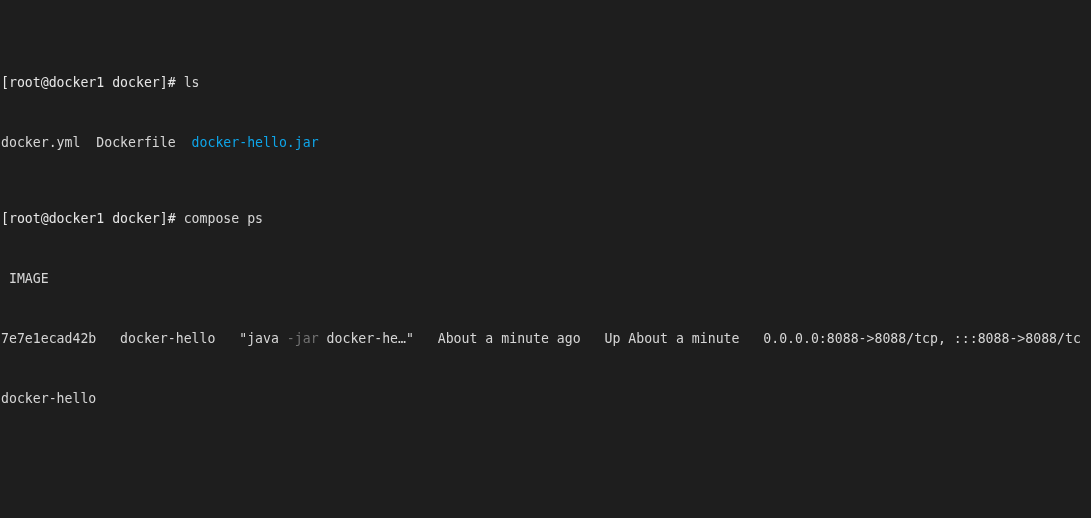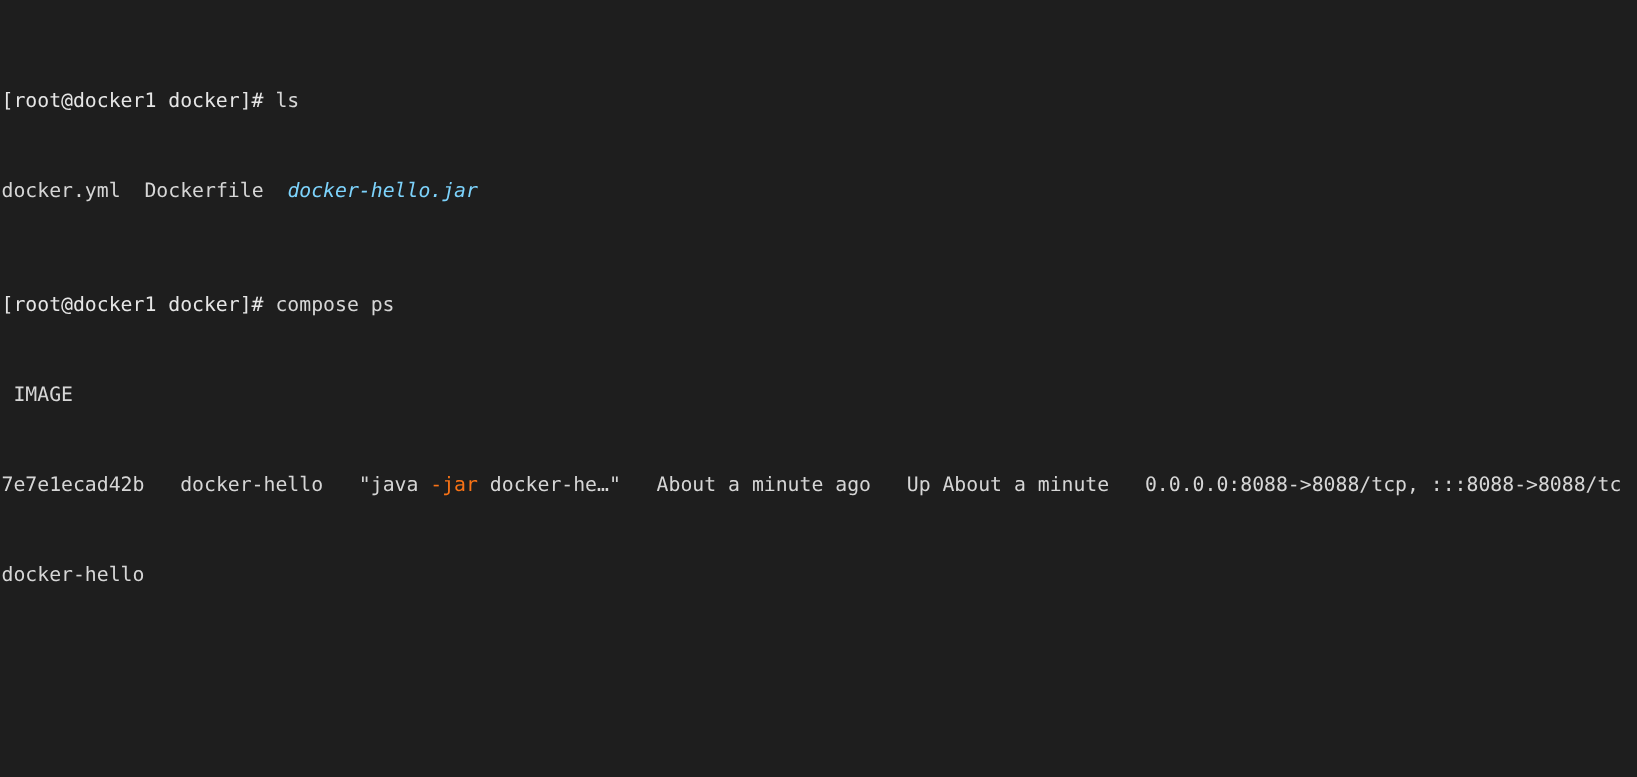--- a/index.html
+++ b/index.html
@@ -26,7 +26,7 @@
     overflow: hidden;
     position: relative;
     box-sizing: border-box;
-    padding: 0 0 0 1px;
+    padding: 15px 0 0 1px;
     letter-spacing: 0px;
   }
   .line {

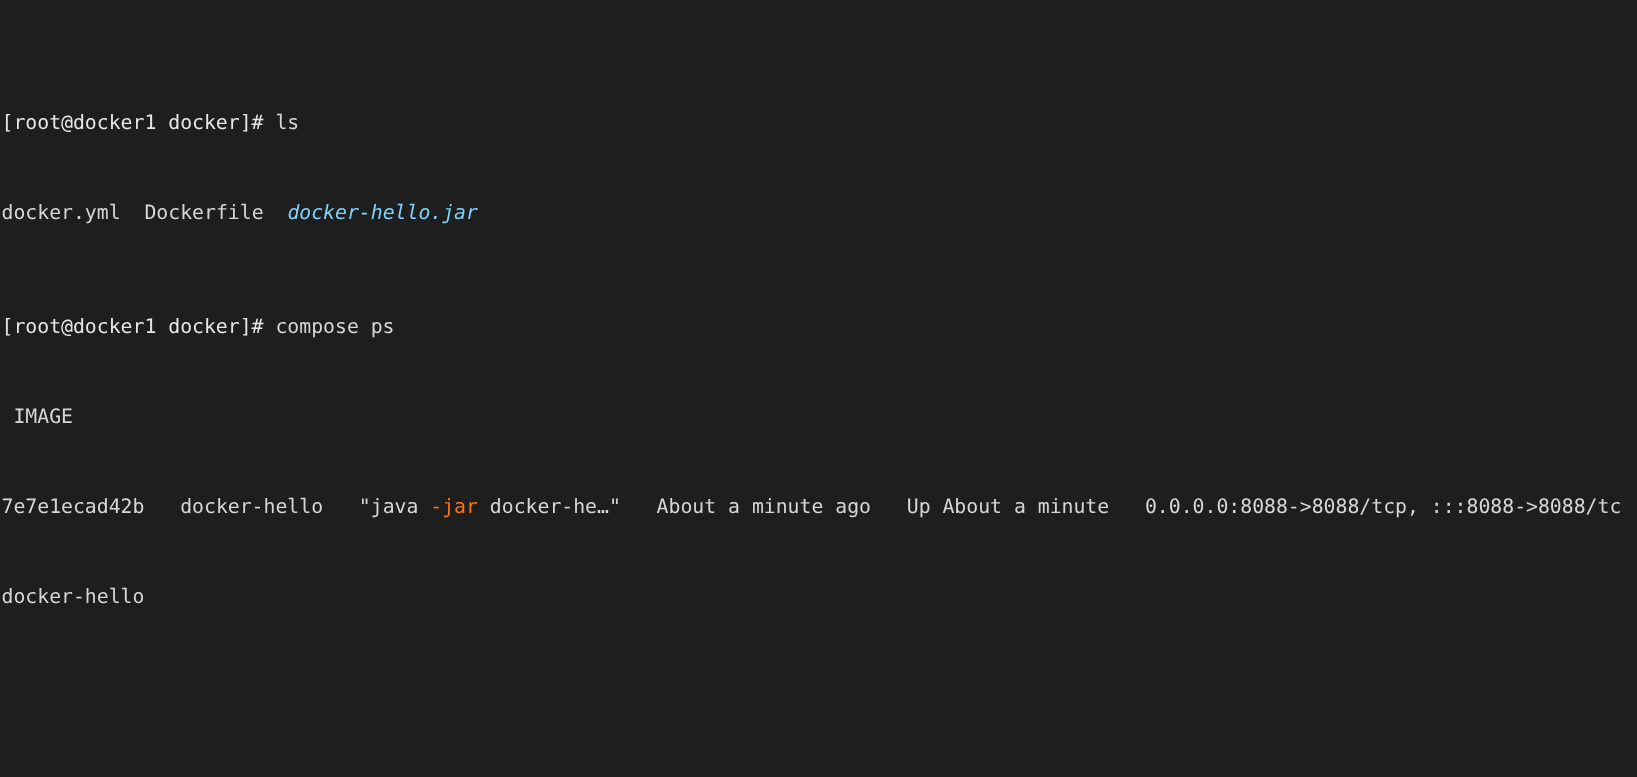--- a/index.html
+++ b/index.html
@@ -37,7 +37,7 @@
   
   .c-default { color: #d6d6d6; }
   .c-white   { color: #e6e6e6; }
-  .c-red     { color: #7dd3fc; font-style: italic; }
+  .c-red     { color: #0ea5e9; }
   .c-cyan    { color: #f97316; }
 </style>
 </head>

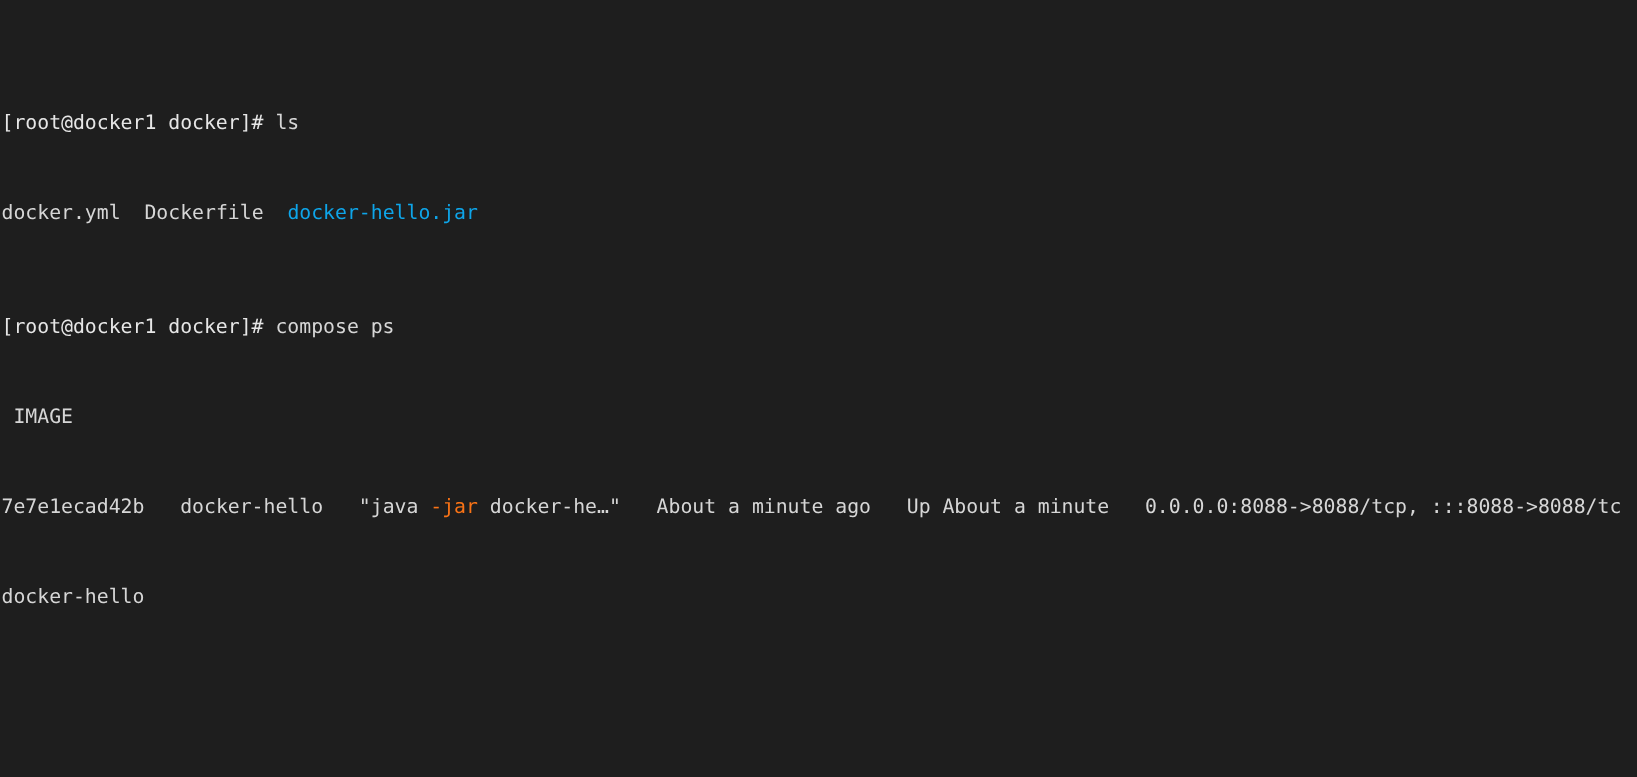--- a/index.html
+++ b/index.html
@@ -38,7 +38,7 @@
   .c-default { color: #d6d6d6; }
   .c-white   { color: #e6e6e6; }
   .c-red     { color: #0ea5e9; }
-  .c-cyan    { color: #f97316; }
+  .c-cyan    { color: #737373; }
 </style>
 </head>
 <body>

